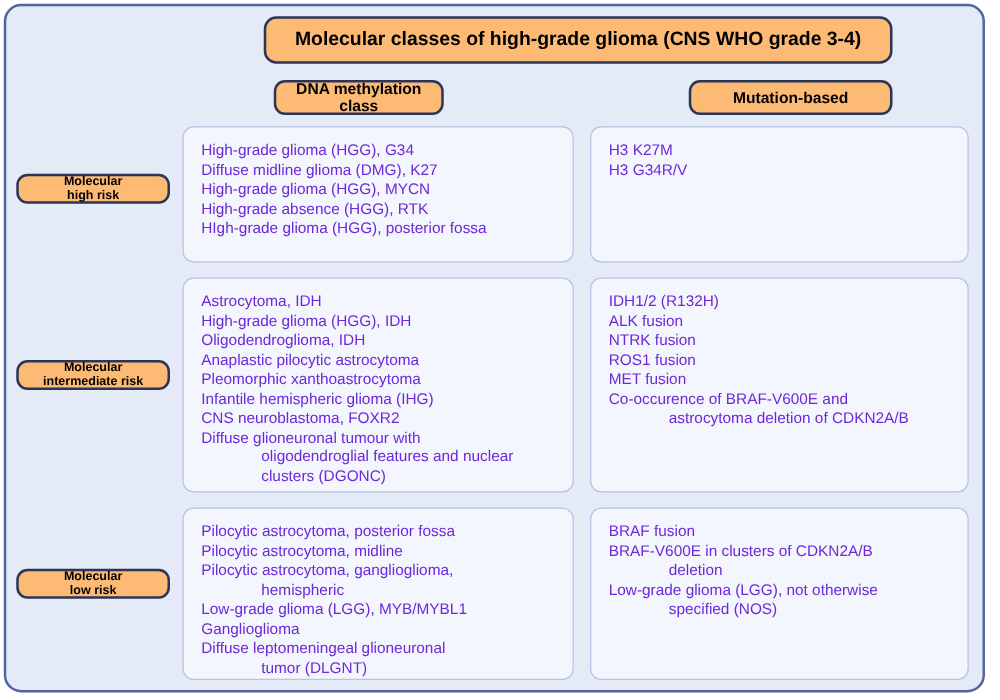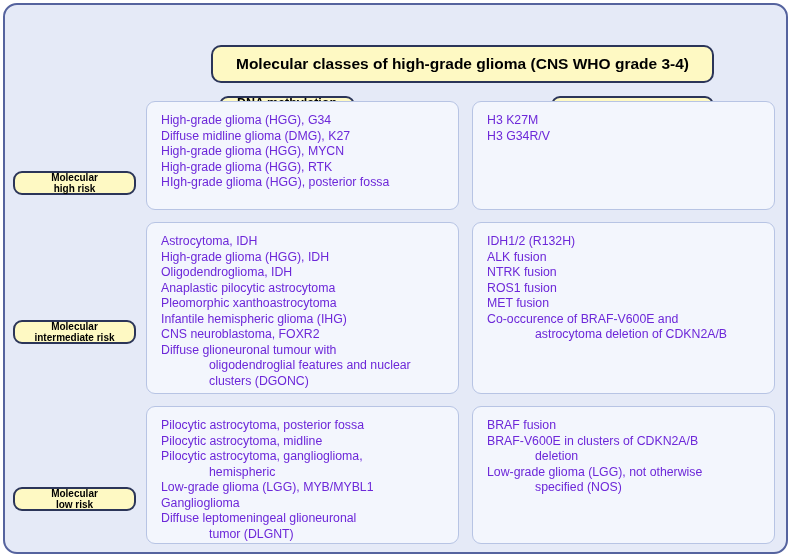--- a/index.html
+++ b/index.html
@@ -38,7 +38,7 @@
   .pill {
     position: absolute;
     box-sizing: border-box;
-    background: #fef9c3;
+    background: #fdba74;
     border: 2px solid #2b3558;
     border-radius: 9px;
     display: flex;
@@ -48,7 +48,6 @@
     font-weight: bold;
     color: #000000;
     line-height: 1.12;
-    margin-top: 32px;
   }
 
   .title-pill {

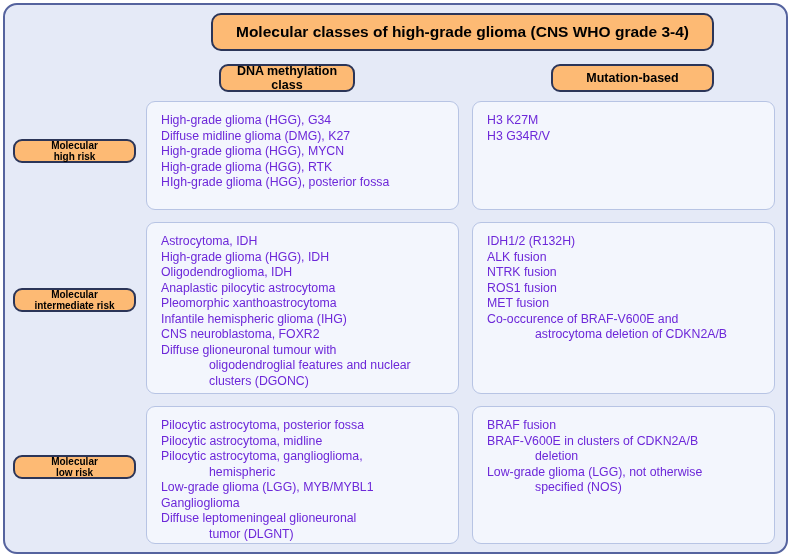--- a/index.html
+++ b/index.html
@@ -125,7 +125,7 @@
     </span>
   </div>
   <div class="panel panel-l row-1">
-    <div class="panel-inner"><span class="line">High-grade glioma (HGG), G34</span><span class="line">Diffuse midline glioma (DMG), K27</span><span class="line">High-grade glioma (HGG), MYCN</span><span class="line">High-grade glioma (HGG), RTK</span><span class="line">HIgh-grade glioma (HGG), posterior fossa</span></div>
+    <div class="panel-inner"><span class="line">High-grade glioma (HGG), G34</span><span class="line">Diffuse midline glioma (DMG), K27</span><span class="line">High-grade glioma (HGG), MYCN</span><span class="line">High-grade absence (HGG), RTK</span><span class="line">HIgh-grade glioma (HGG), posterior fossa</span></div>
   </div>
   <div class="panel panel-r row-1">
     <div class="panel-inner"><span class="line">H3 K27M</span><span class="line">H3 G34R/V</span></div>

